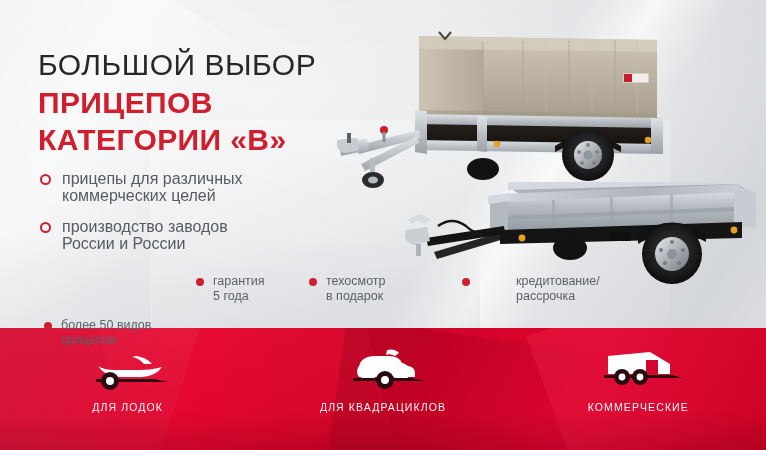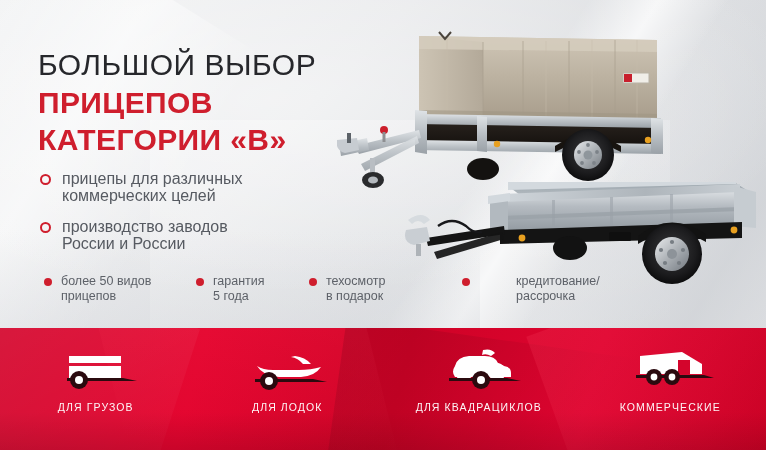--- a/index.html
+++ b/index.html
@@ -62,7 +62,7 @@
   .dot-row{position:absolute;left:44px;top:274px;z-index:6;
            display:flex;align-items:flex-start;}
   .dot-item{display:flex;align-items:flex-start;}
-  .dot-item.i0{width:152px;}
+  .dot-item.i0{width:152px;margin-top:44px;}
   .dot-item.i1{width:113px;}
   .dot-item.i2{width:153px;}
   .dot-item.i3{width:auto;gap:37px;}

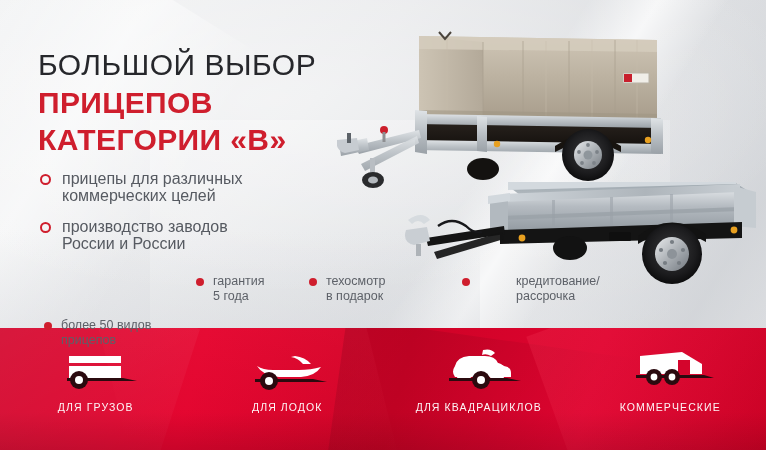--- a/index.html
+++ b/index.html
@@ -361,19 +361,6 @@
 
     <div class="cats">
 
-      <div class="cat">
-        <div class="cat-ico">
-          <svg width="86" height="44" viewBox="0 0 86 44">
-            <rect x="16" y="8" width="52" height="7" fill="#fff"></rect>
-            <rect x="16" y="18" width="52" height="7" fill="#fff"></rect>
-            <rect x="16" y="25" width="52" height="5" fill="#fff"></rect>
-            <path d="M14 30 H70 L84 33 H14 Z" fill="#2b0a0f"></path>
-            <circle cx="26" cy="32" r="9" fill="#2b0a0f"></circle>
-            <circle cx="26" cy="32" r="4" fill="#fff"></circle>
-          </svg>
-        </div>
-        <div class="cat-lab">ДЛЯ ГРУЗОВ</div>
-      </div>
 
       <div class="cat">
         <div class="cat-ico">

